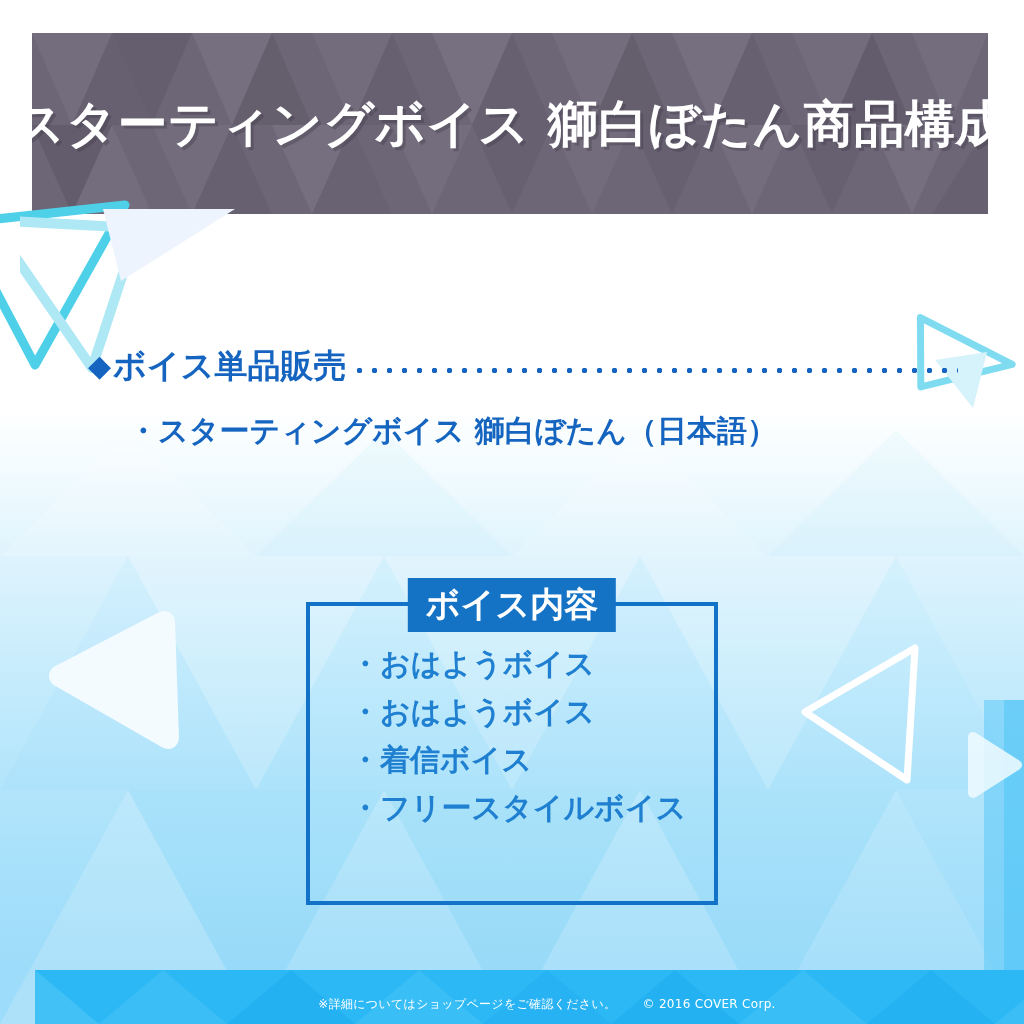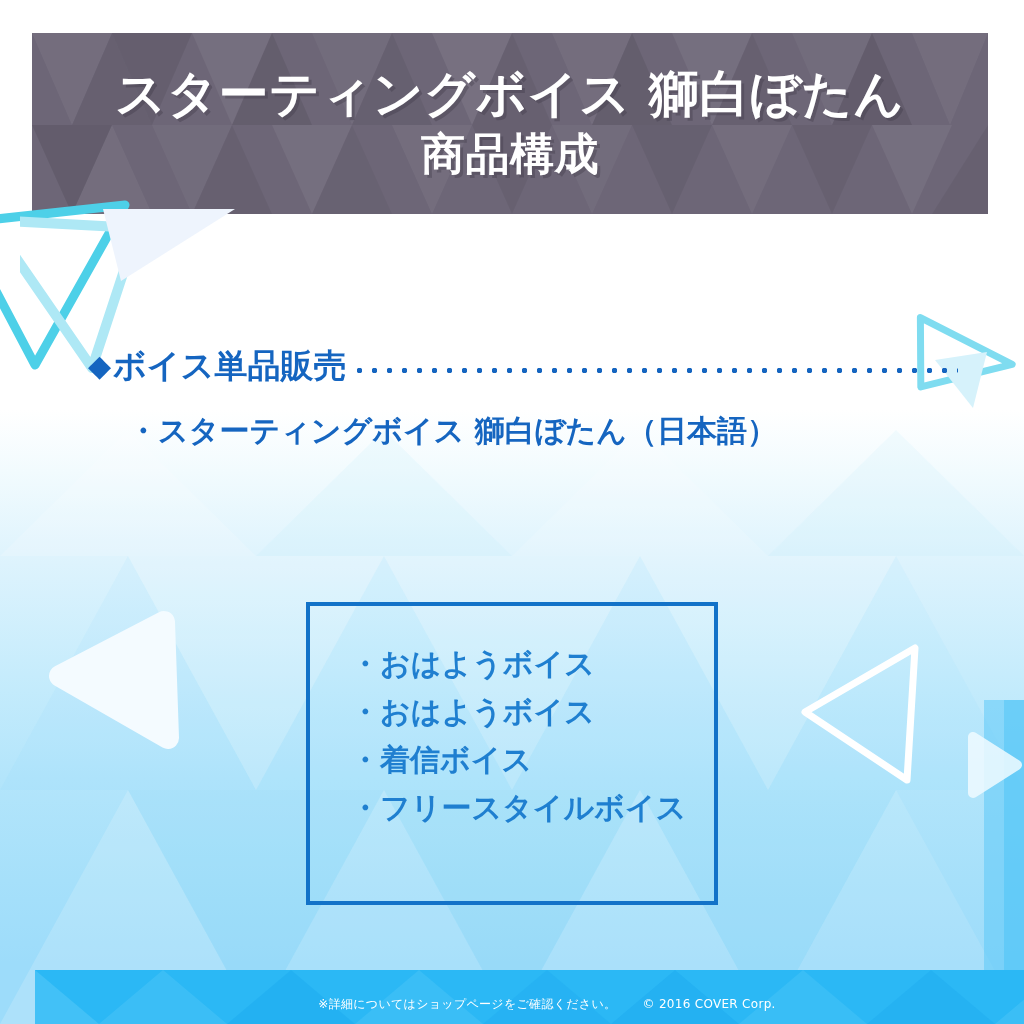--- a/index.html
+++ b/index.html
@@ -30,7 +30,7 @@
   .header-text{
     position:relative;z-index:2;
     width:100%;height:100%;
-    display:flex;flex-direction:column;align-items:center;justify-content:center;
+    display:flex;flex-direction:row;align-items:center;justify-content:center;
     color:#ffffff;font-weight:bold;letter-spacing:0.5px;
     text-shadow:3px 3px 0 rgba(60,55,70,.35);
   }

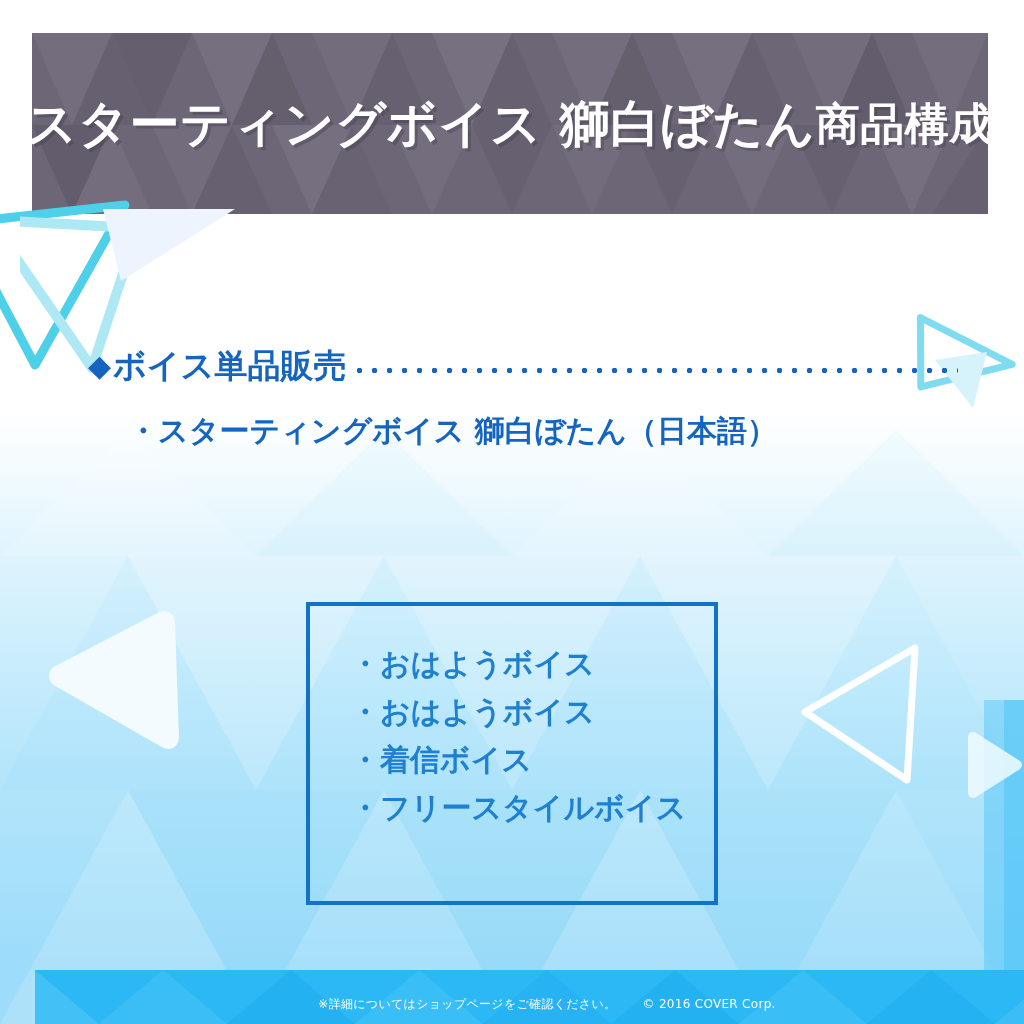--- a/index.html
+++ b/index.html
@@ -35,7 +35,7 @@
     text-shadow:3px 3px 0 rgba(60,55,70,.35);
   }
   .hdr-line1{font-size:50px;line-height:60px;white-space:nowrap;}
-  .hdr-line2{font-size:44px;line-height:60px;white-space:nowrap;}
+  .hdr-line2{font-size:50px;line-height:60px;white-space:nowrap;}
 
   
   .deco{position:absolute;pointer-events:none;}

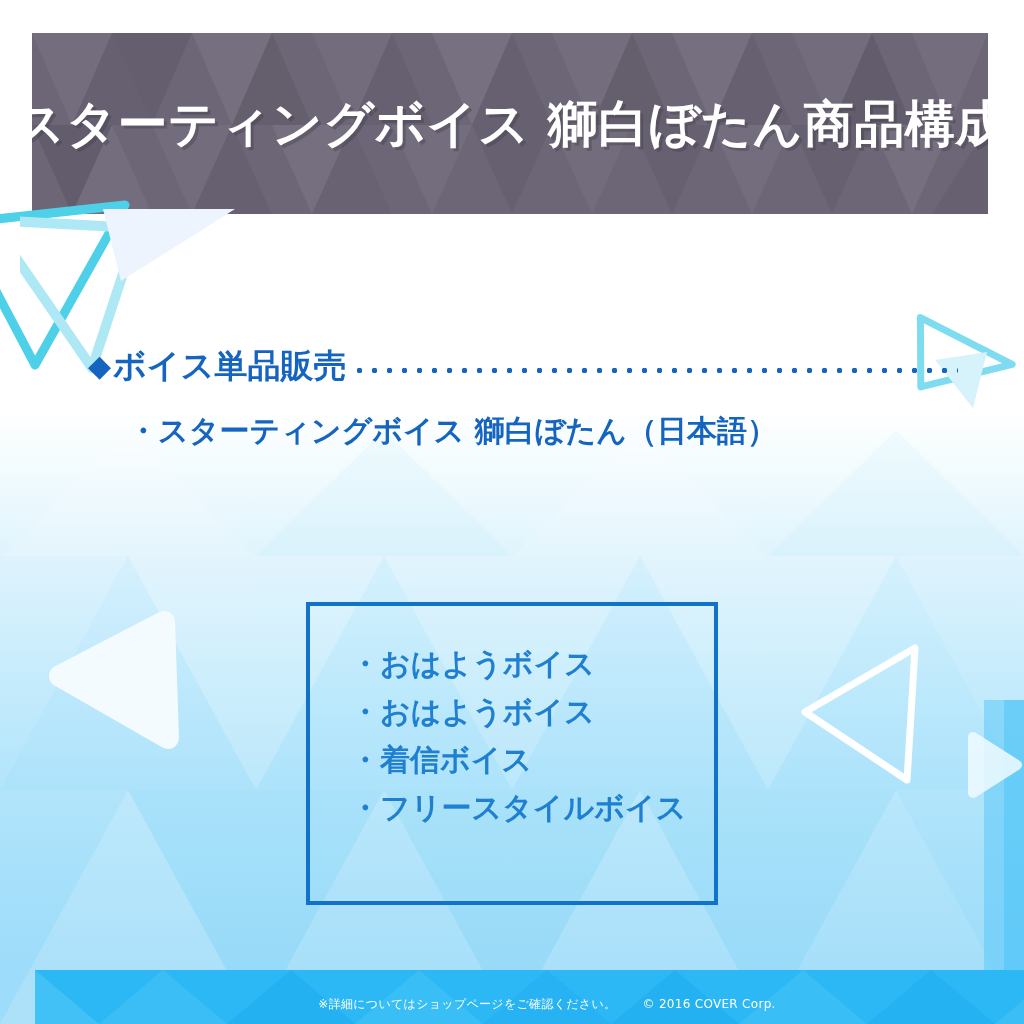--- a/index.html
+++ b/index.html
@@ -206,6 +206,7 @@
   </div>
 
   <div class="vbox"></div>
+  <div class="vbox-label">ボイス内容</div>
   <ul class="vlist">
     <li>・おはようボイス</li>
     <li>・おはようボイス</li>

